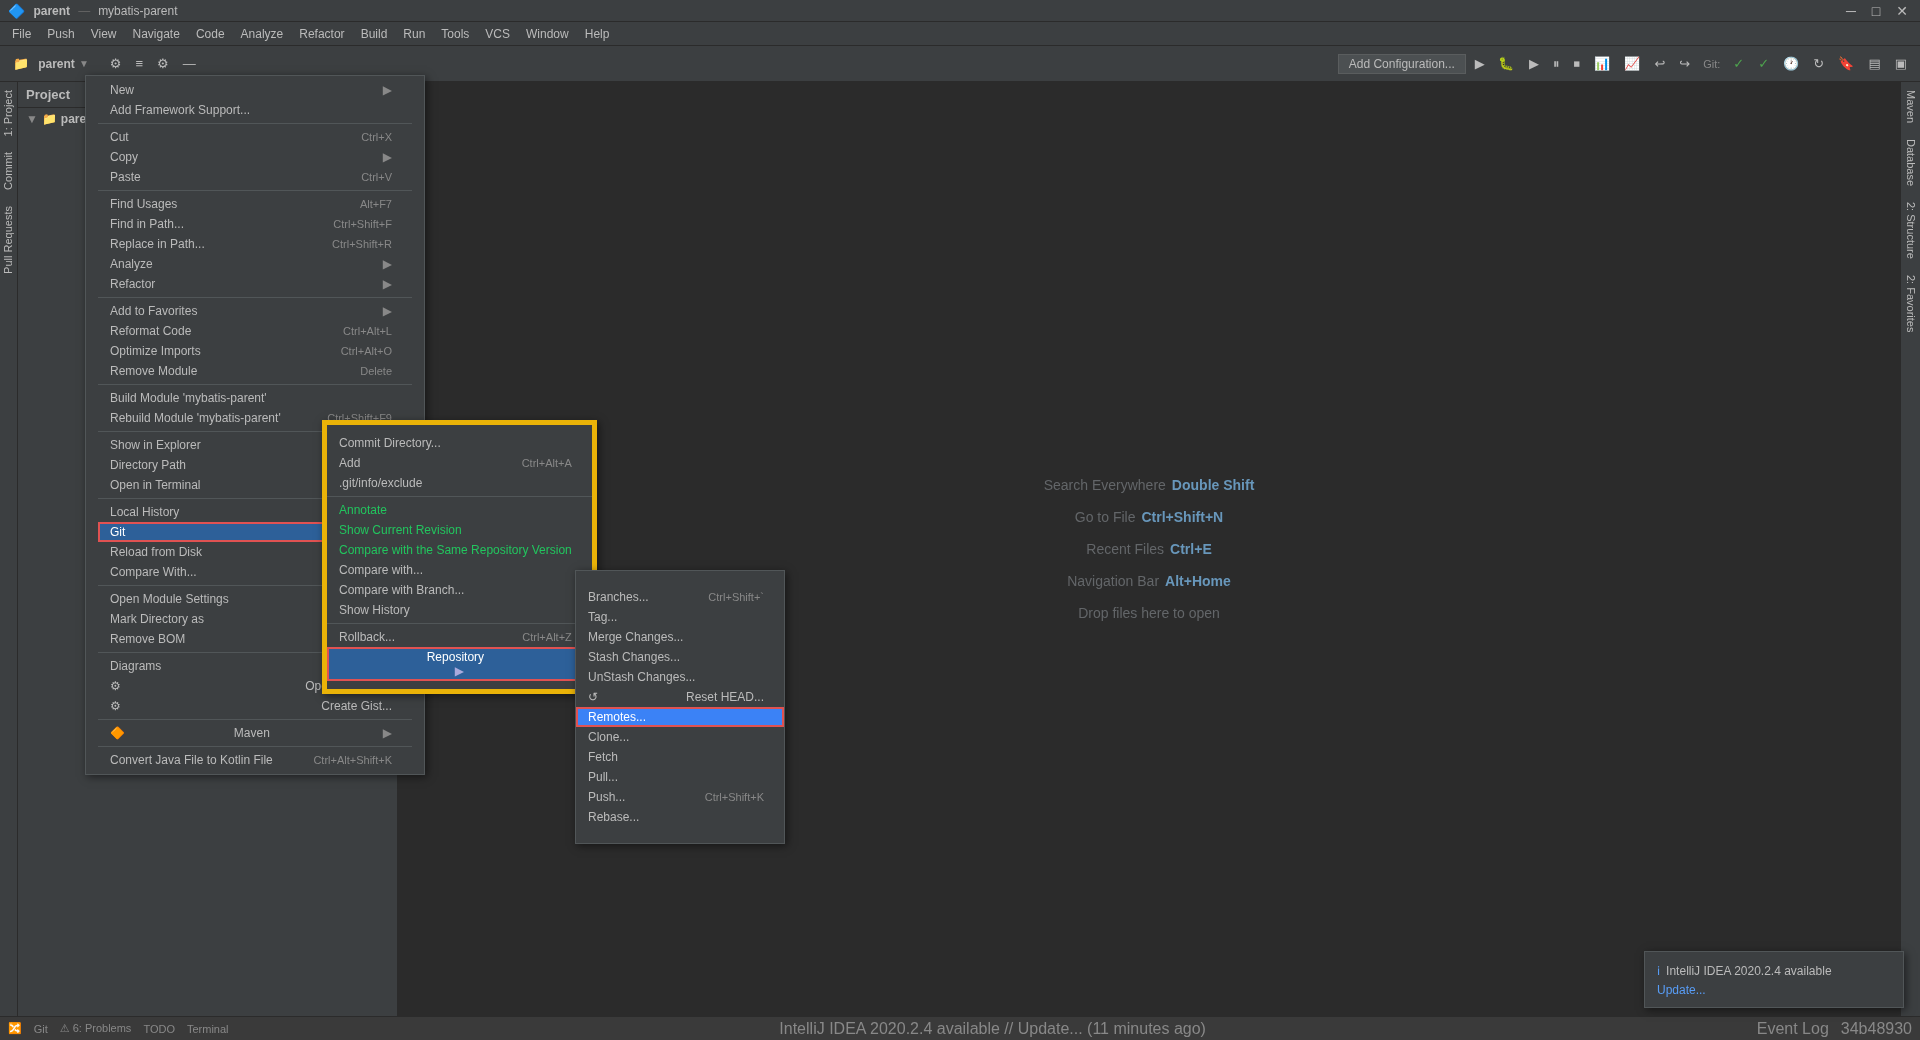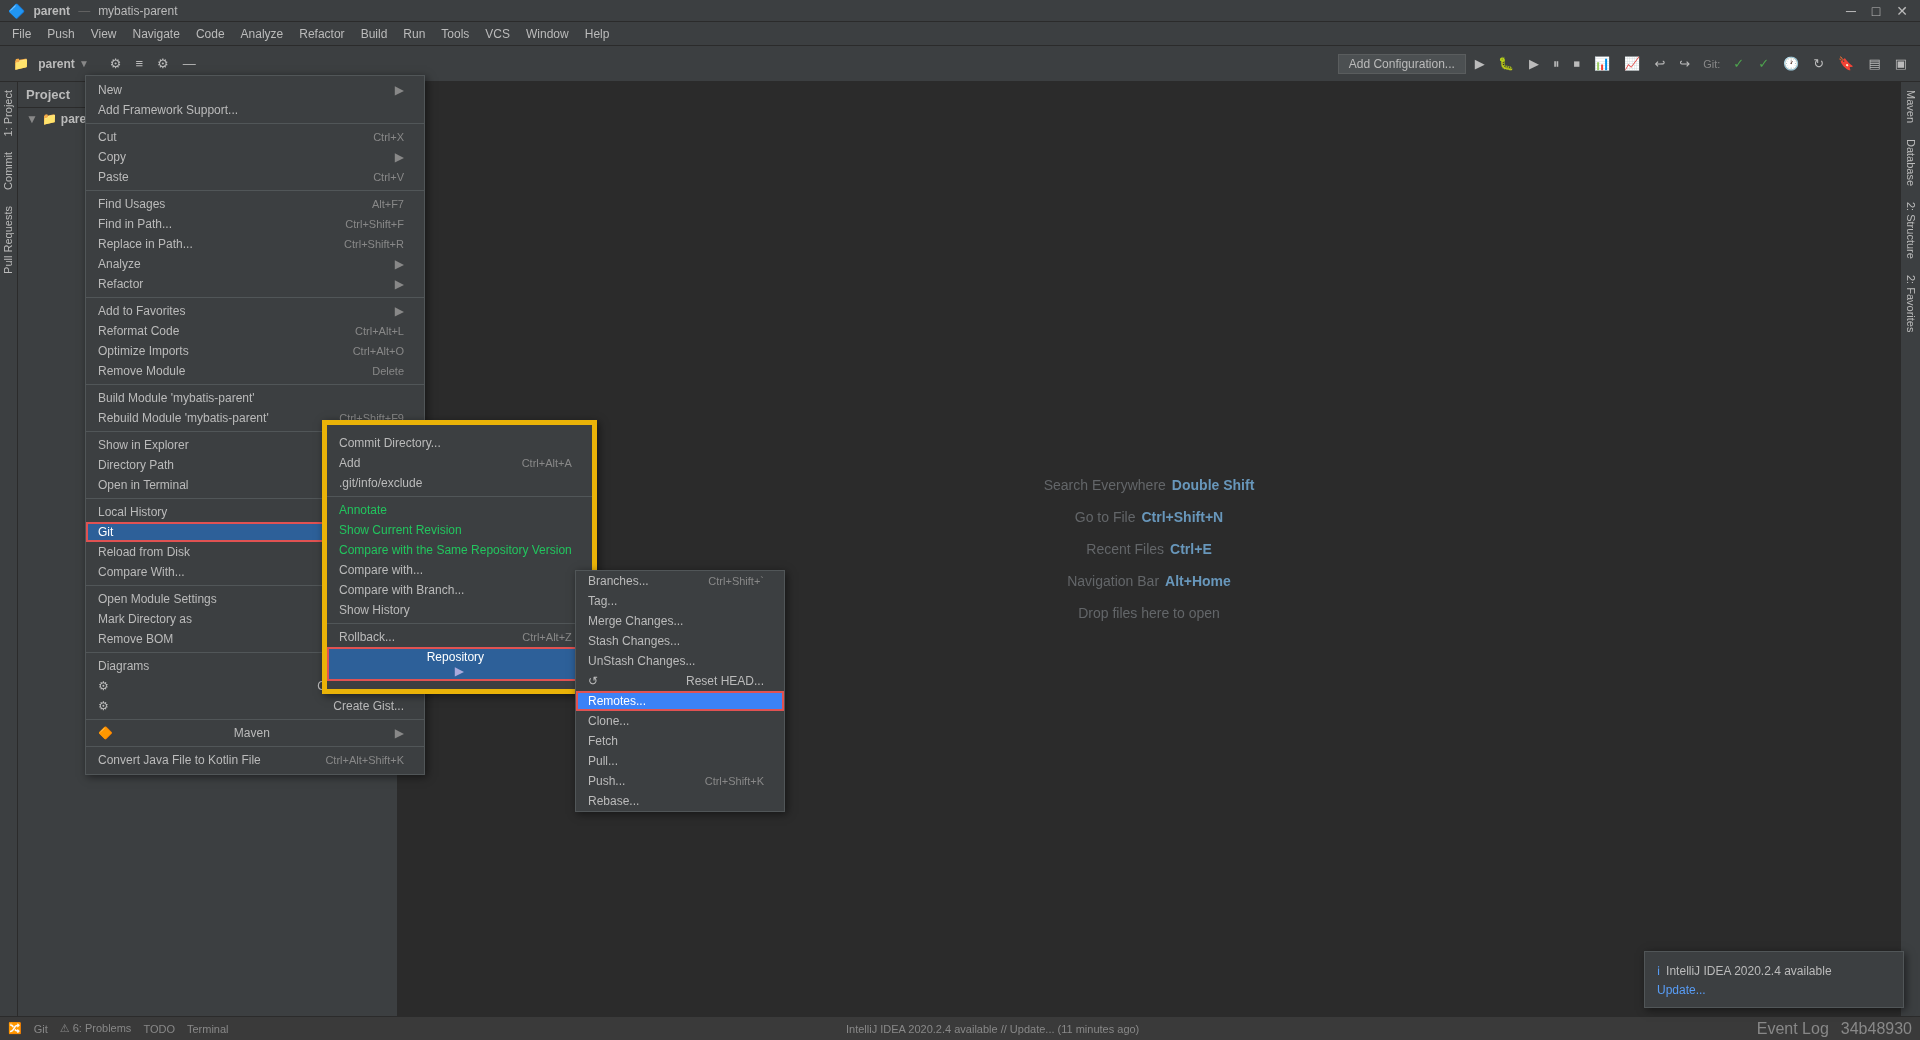--- a/index.html
+++ b/index.html
@@ -138,7 +138,7 @@
       box-shadow: 2px 2px 8px rgba(0,0,0,0.5);
       min-width: 280px;
       z-index: 100;
-      padding: 4px 0;
+      padding: 4px 12px;
     }
     .menu-entry {
       display: flex;

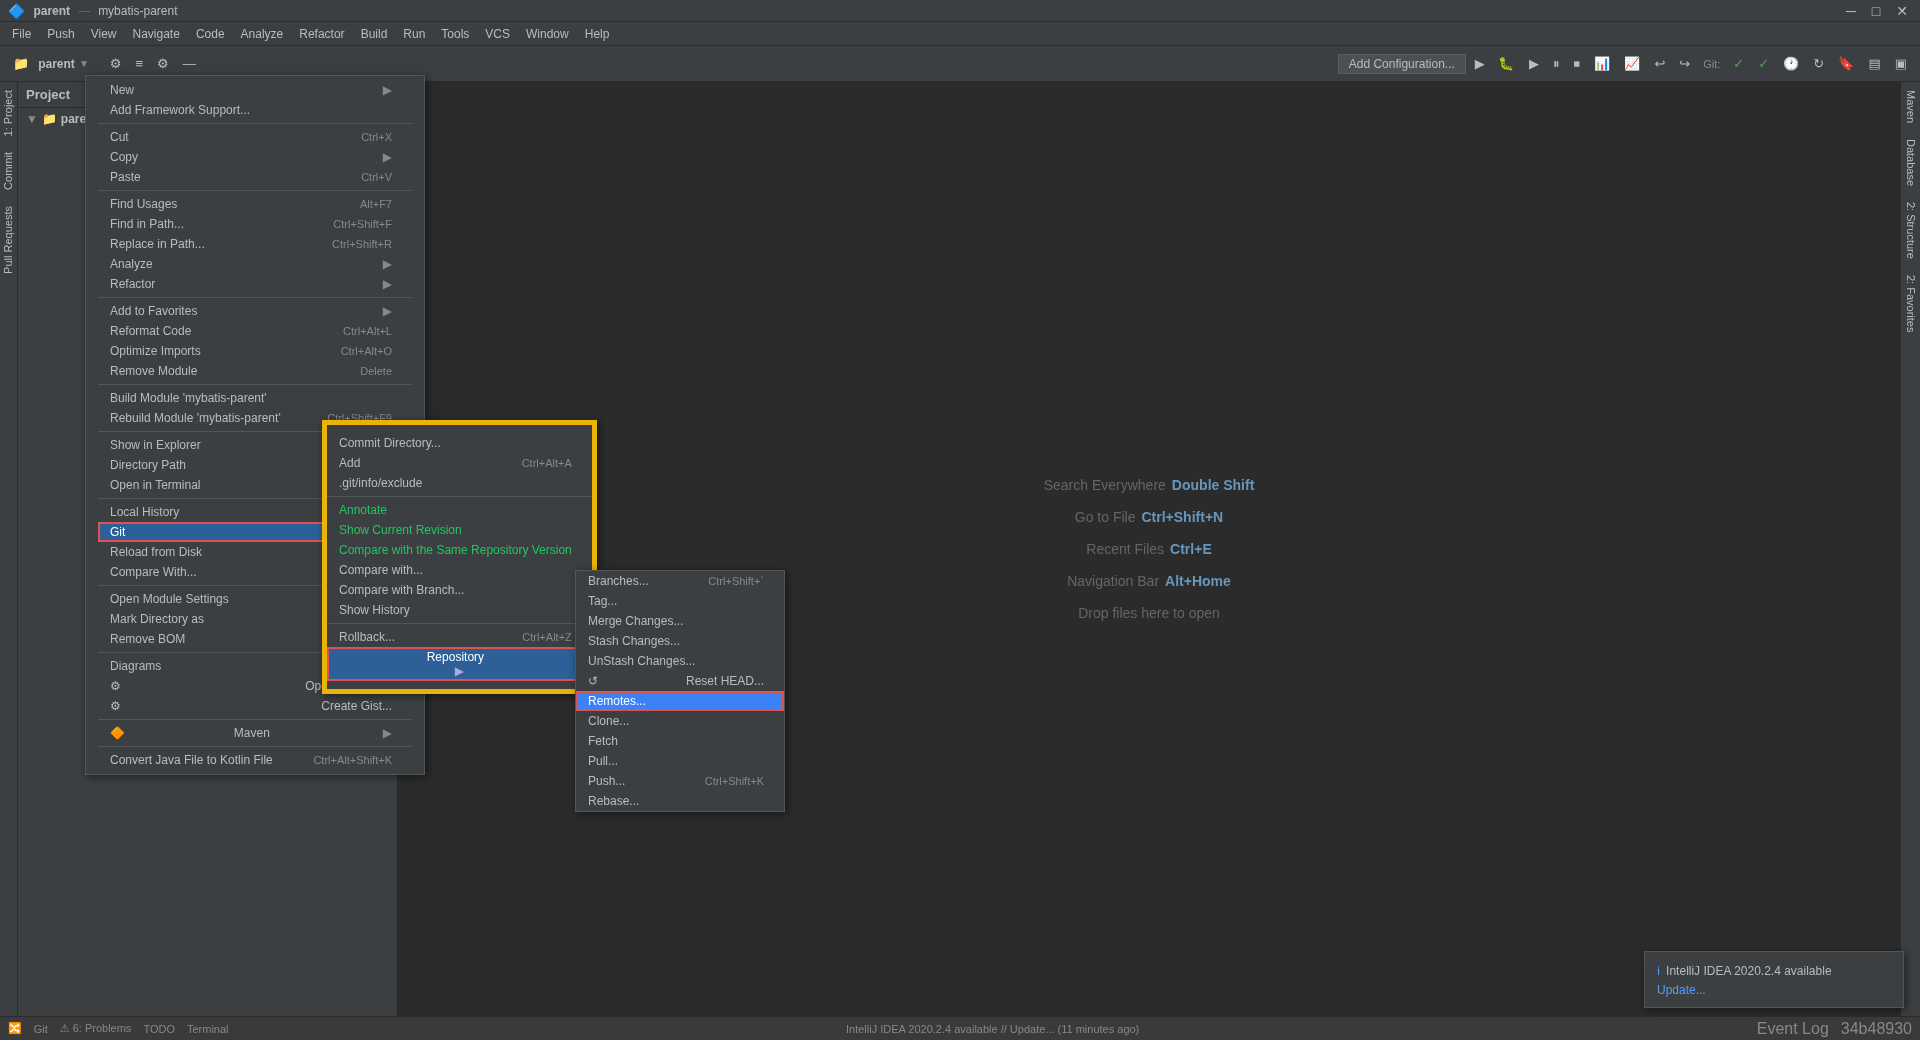--- a/index.html
+++ b/index.html
@@ -189,7 +189,7 @@
       box-shadow: 2px 2px 8px rgba(0,0,0,0.5);
       min-width: 210px;
       z-index: 102;
-      padding: 0 0;
+      padding: 16px 0;
     }
 
     

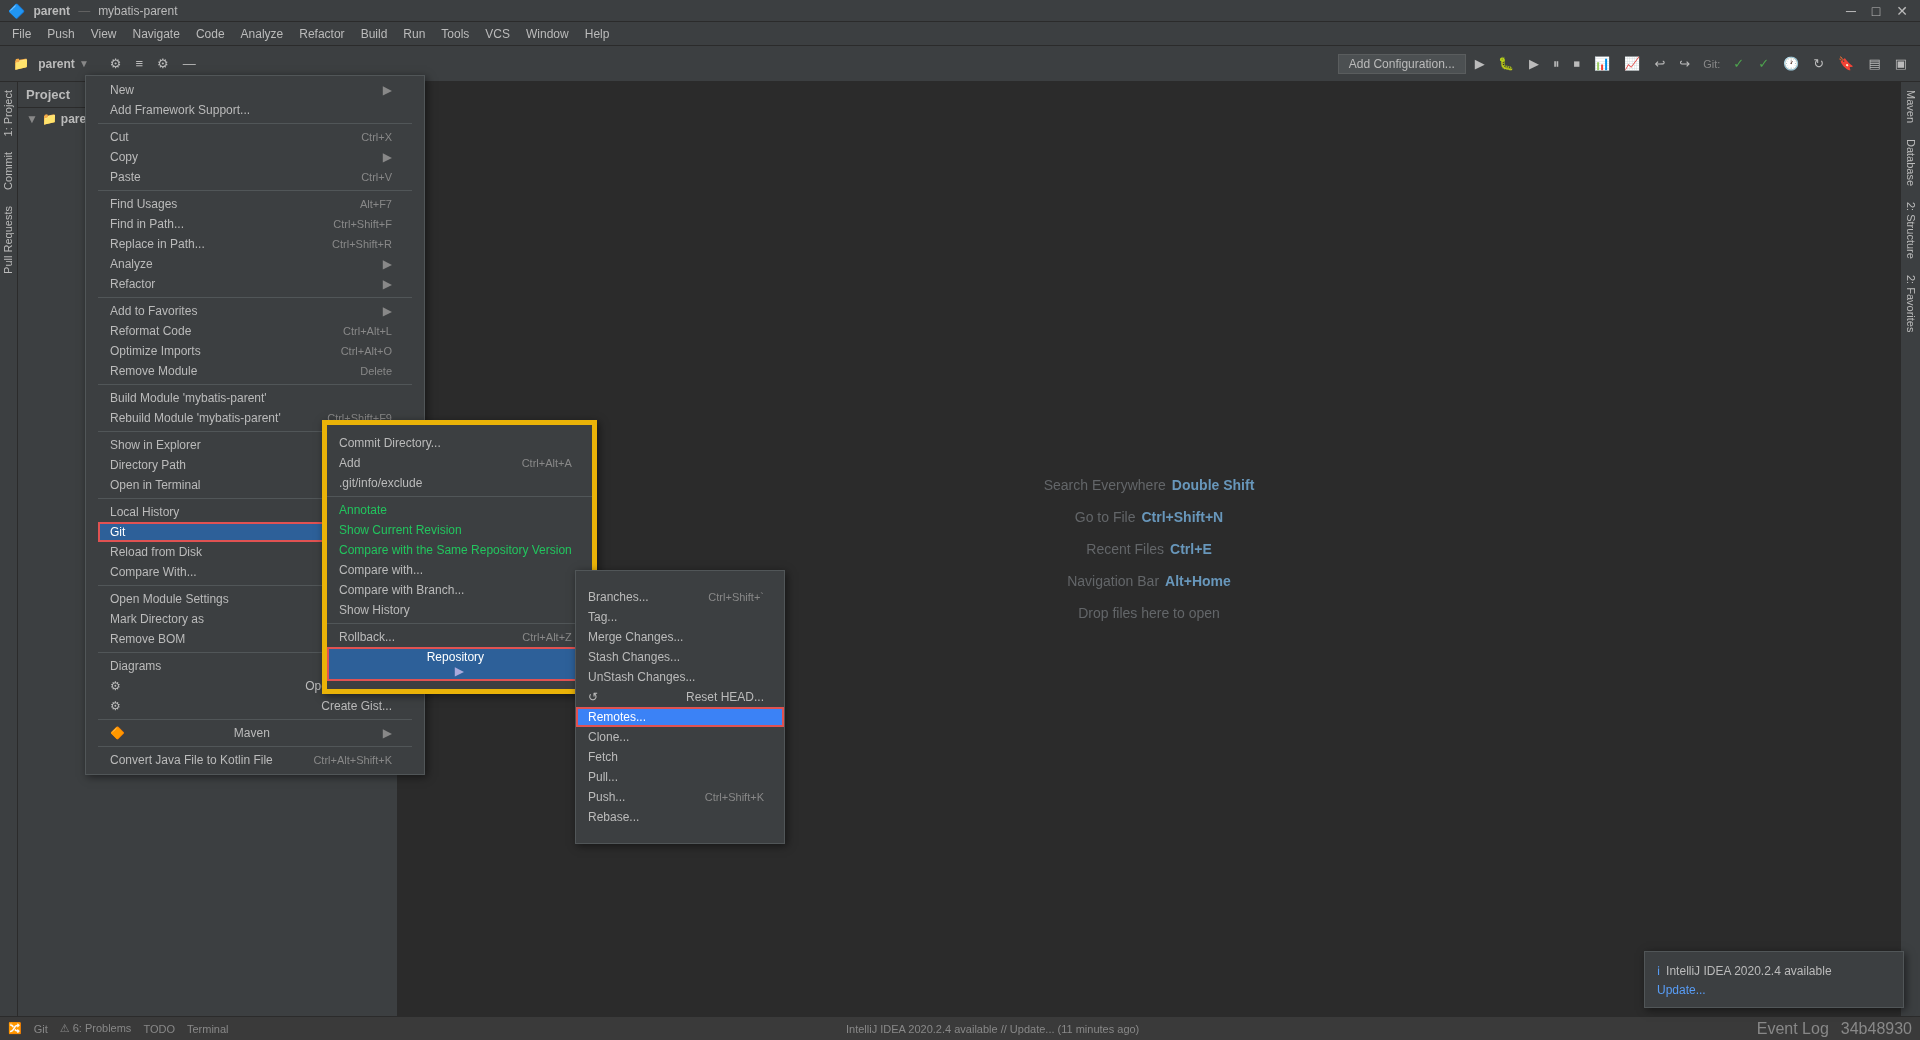--- a/index.html
+++ b/index.html
@@ -353,7 +353,7 @@
     <span class="status-item">Terminal</span>
   </div>
   <div id="status-bar-center">
-    <span style="color:#888;font-size:11px;">IntelliJ IDEA 2020.2.4 available // Update... (11 minutes ago)</span>
+    <span style="color:#888;font-size:16px;">IntelliJ IDEA 2020.2.4 available // Update... (11 minutes ago)</span>
   </div>
   <div id="status-bar-right">
     <span class="status-item">Event Log</span>

